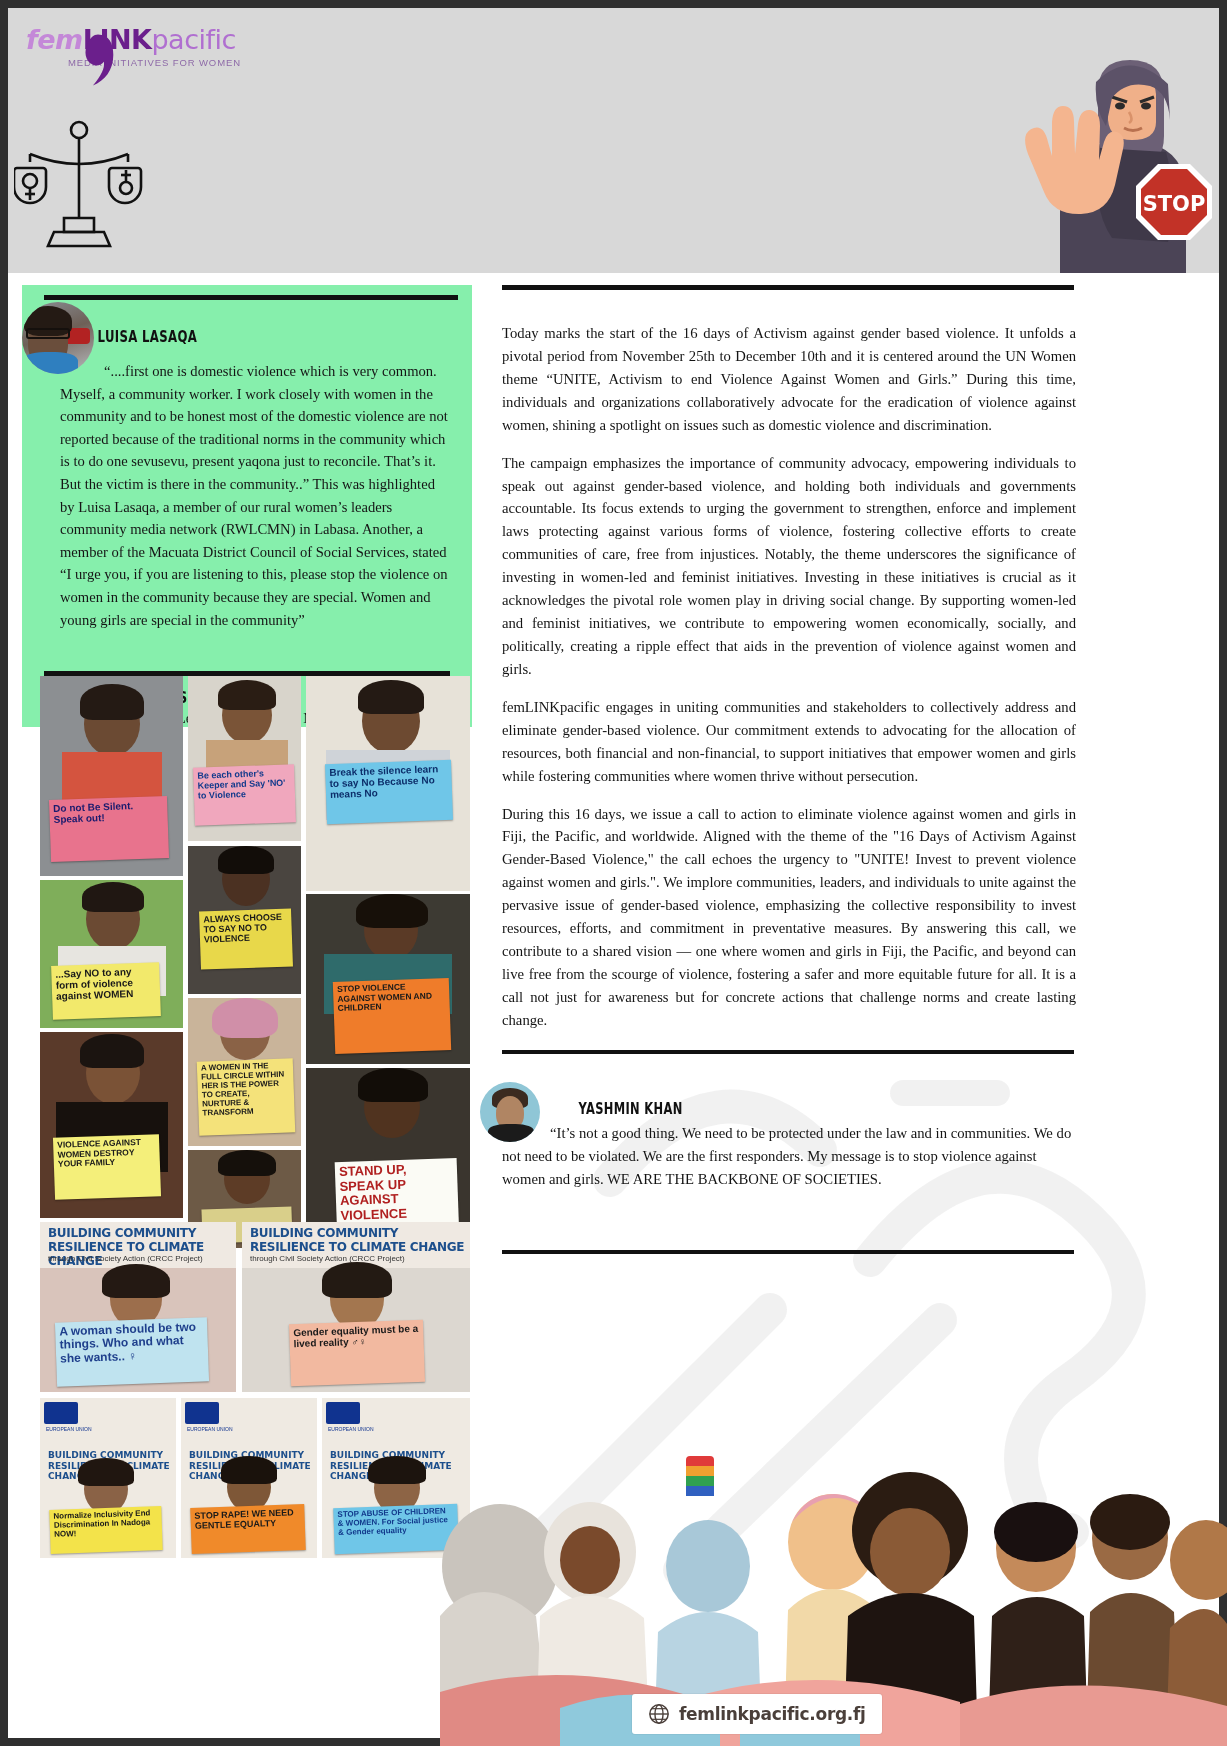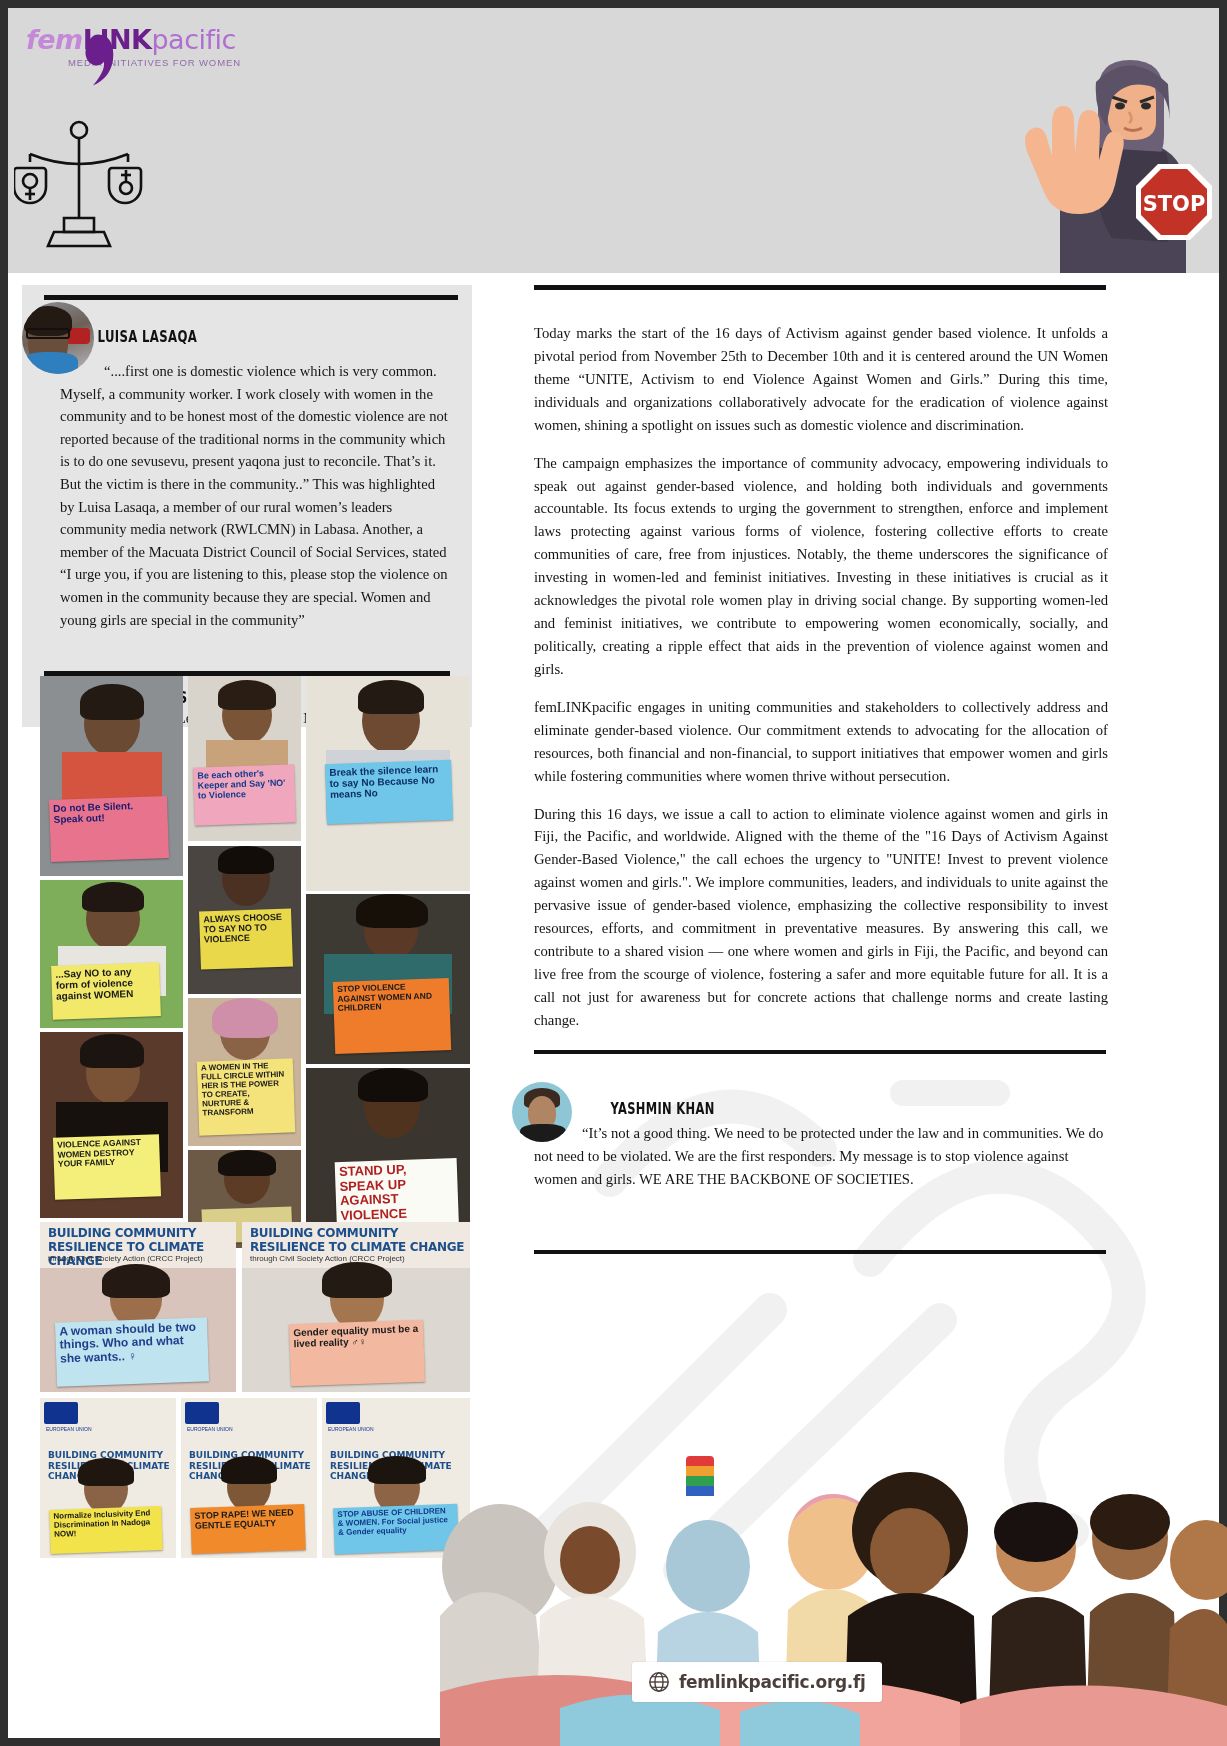--- a/index.html
+++ b/index.html
@@ -86,7 +86,7 @@
   .left-col {
     position: absolute; left: 22px; top: 285px;
     width: 450px;
-    background: #e5e5e5;
+    background: #86efac;
     padding: 0;
   }
   .rule-thick { height: 5px; background:#111; }

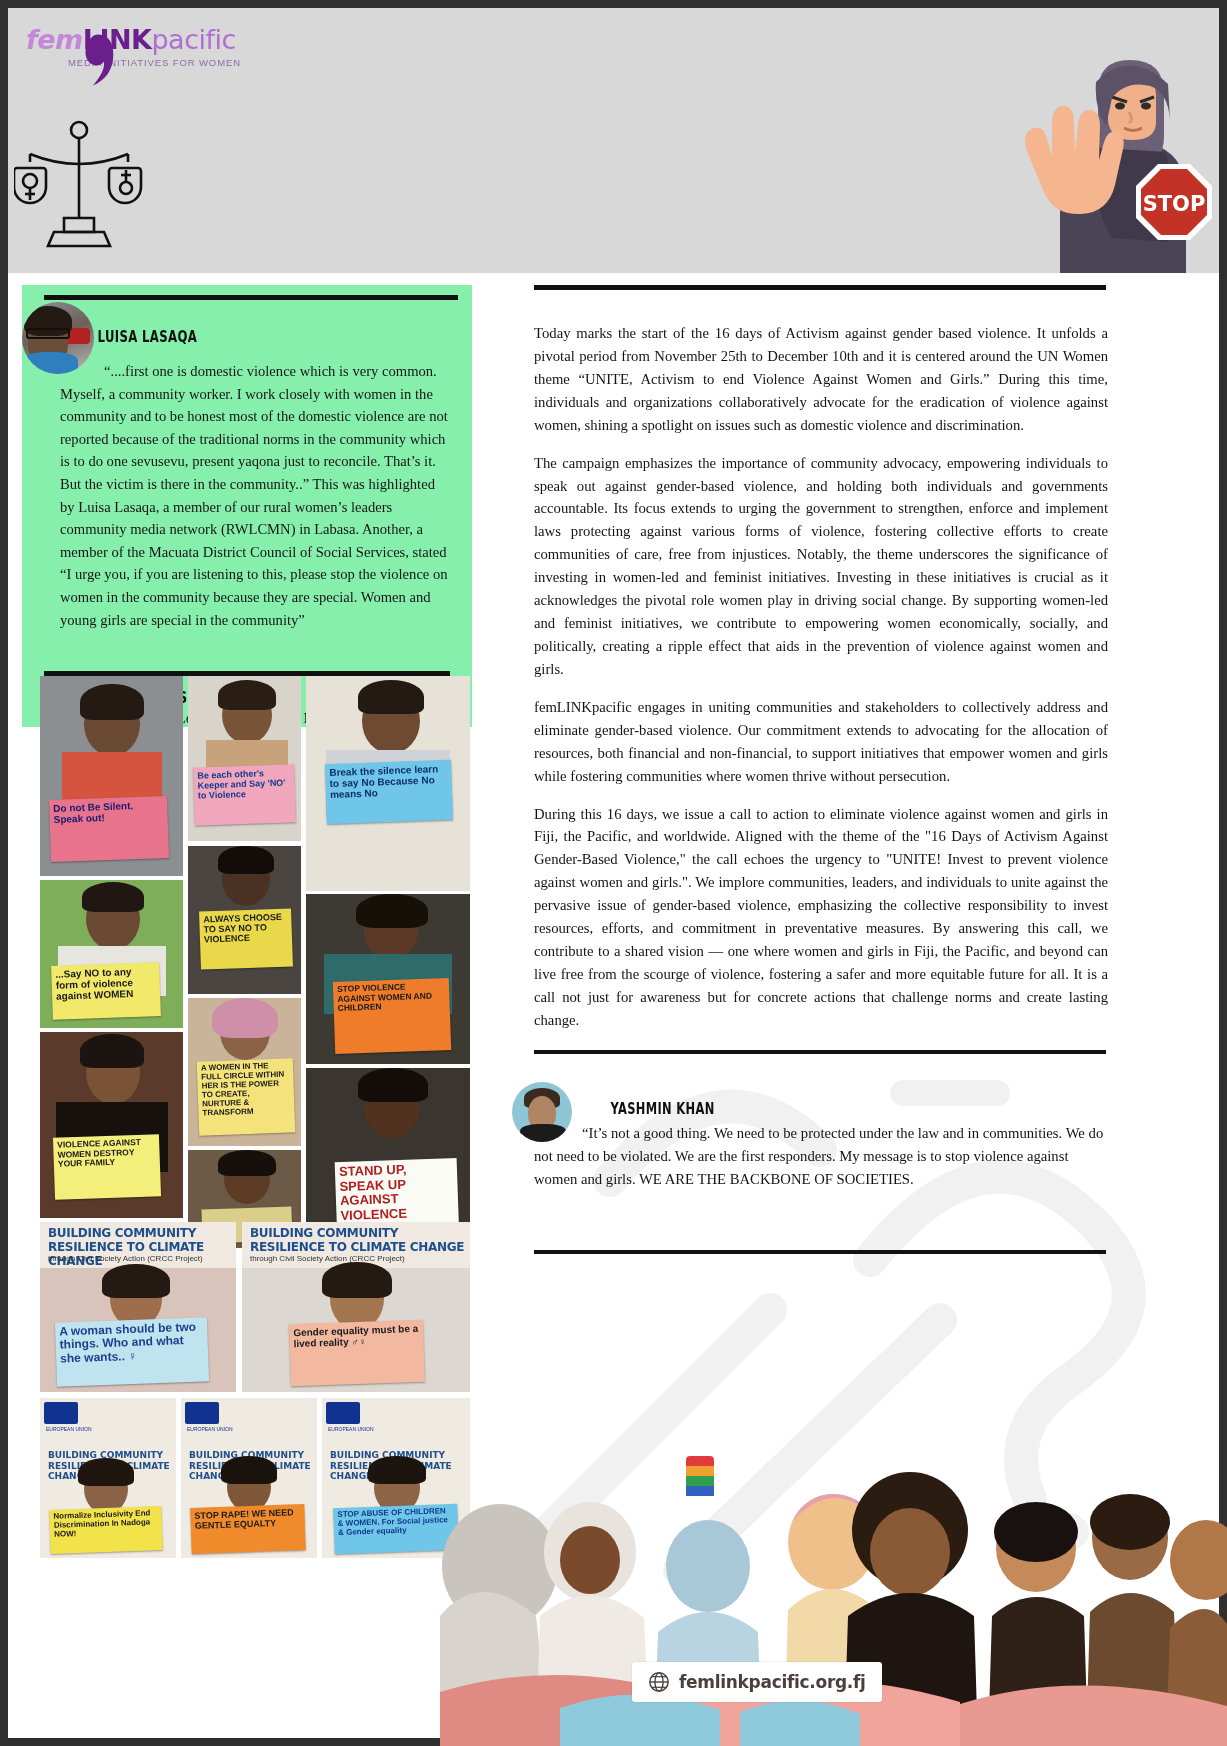--- a/index.html
+++ b/index.html
@@ -181,7 +181,7 @@
 
   
   .right-col {
-    position:absolute; left: 534px; top: 285px; width: 574px;
+    position:absolute; left: 502px; top: 285px; width: 574px;
   }
   .right-rule { height:5px; background:#111; width: 572px; }
   .right-body { margin-top: 32px; }

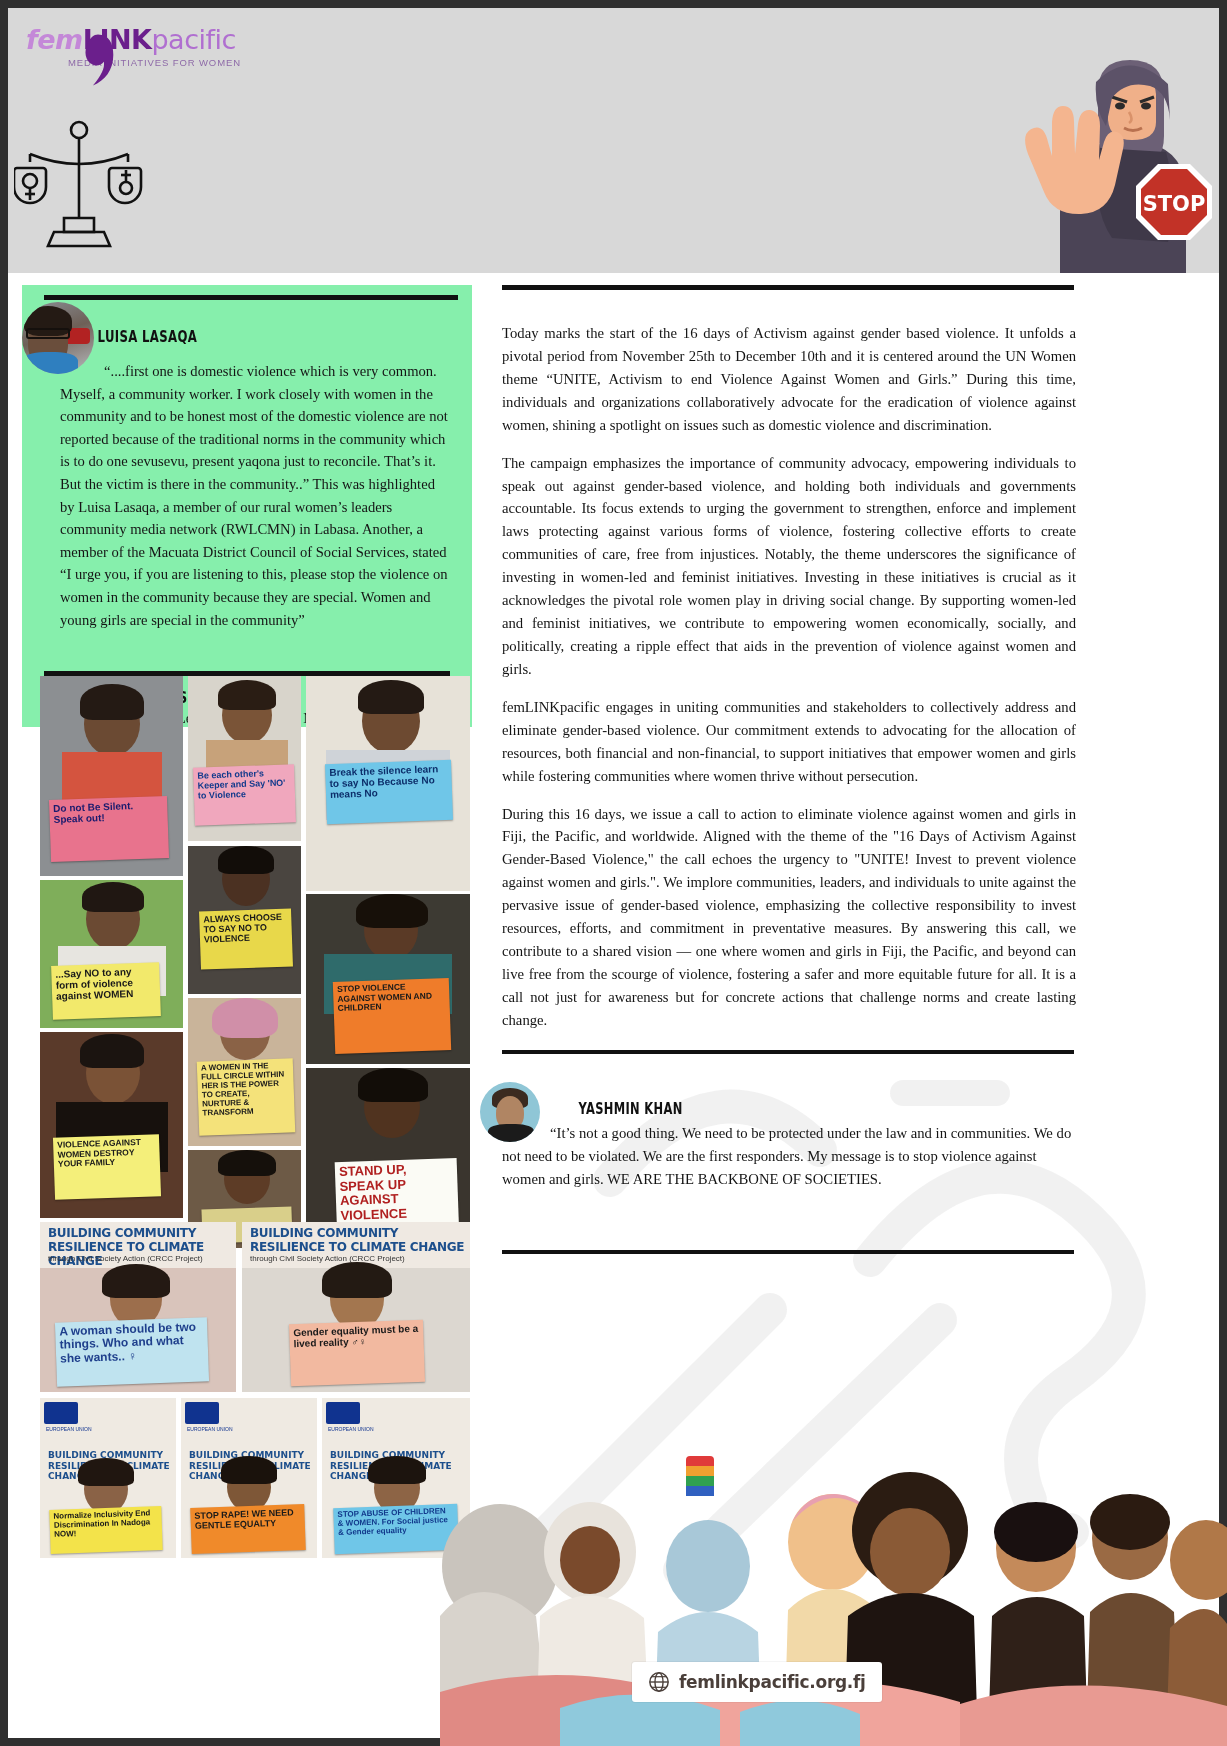--- a/index.html
+++ b/index.html
@@ -238,7 +238,7 @@
     overflow:hidden; z-index: 1;
   }
   .footer-bar {
-    position:absolute; left: 600px; bottom: 44px;
+    position:absolute; left: 600px; bottom: 12px;
     display:flex; gap: 10px; z-index: 6; padding-left: 32px;
   }
   .fchip {

